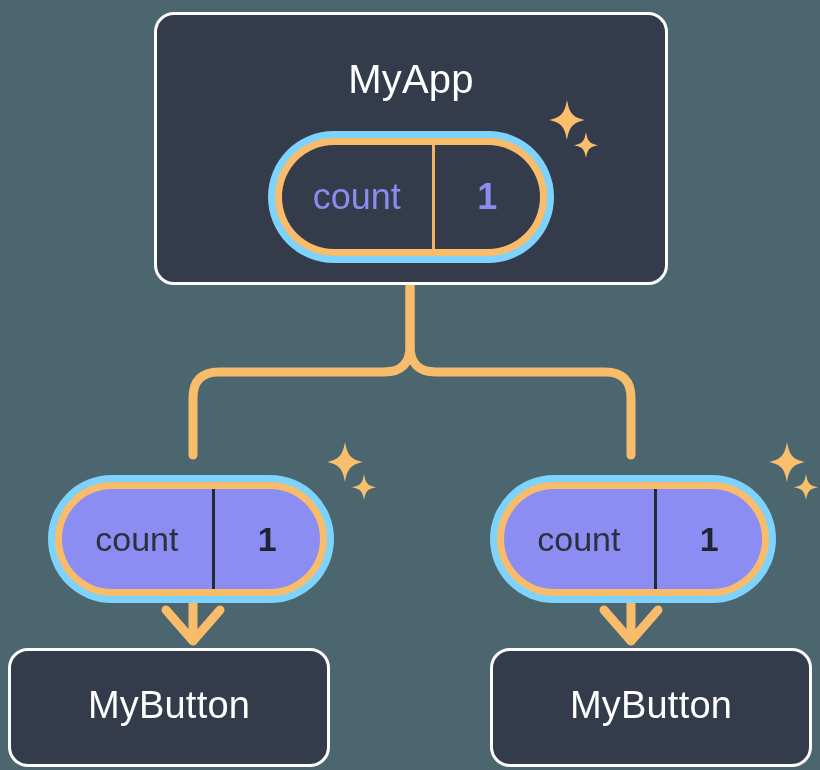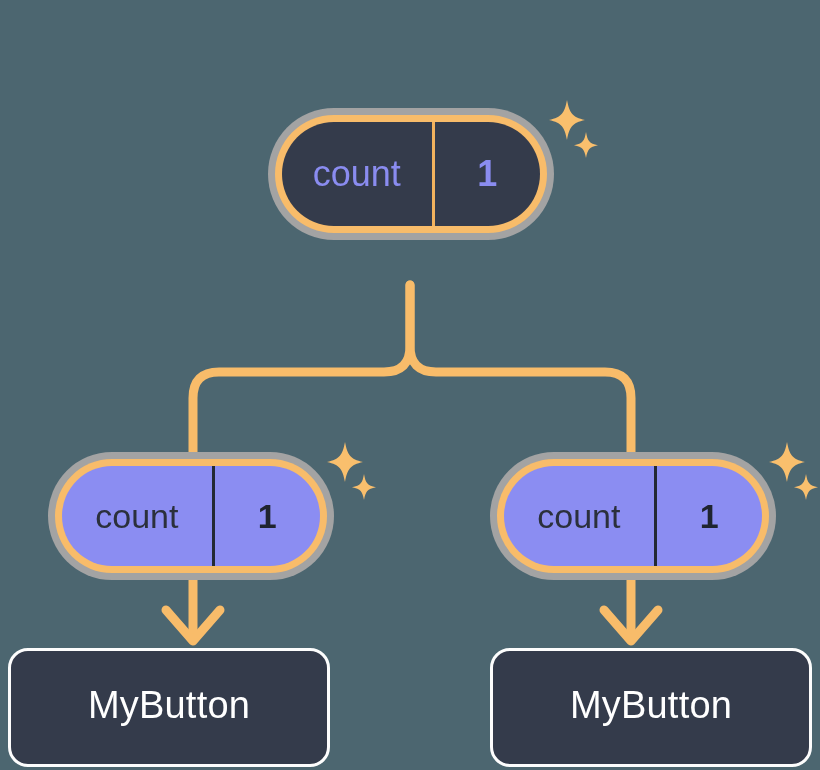--- a/index.html
+++ b/index.html
@@ -173,6 +173,9 @@
     <path d="M604 610 L631 641 L658 610" fill="none" stroke="#f8bc6a" stroke-width="9" stroke-linecap="round" stroke-linejoin="round"></path>
   </svg>
 
+  <div class="card" id="card-myapp">
+    <div class="card-title">MyApp</div>
+  </div>
 
   <div class="pill" id="pill-myapp">
     <div class="pill-mid">

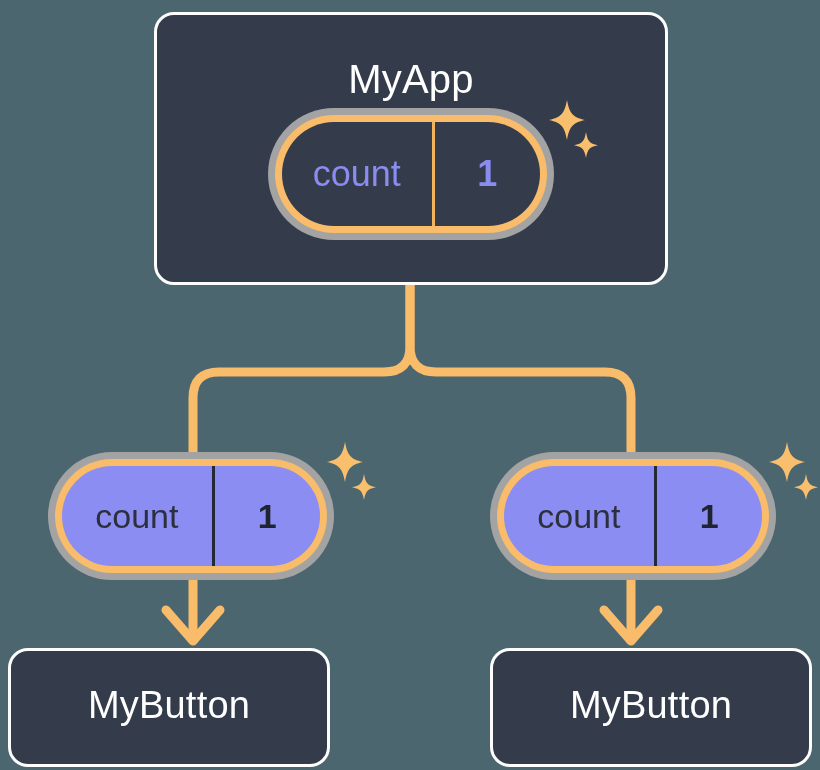--- a/index.html
+++ b/index.html
@@ -77,9 +77,10 @@
     position: absolute;
     box-sizing: border-box;
     border-radius: 999px;
-    background: #a3a3a3;            
+    background: #7dd3fc;            
     padding: 7px;
     display: flex;
+    margin-top: 23px;
   }
   .pill-mid {
     flex: 1;

